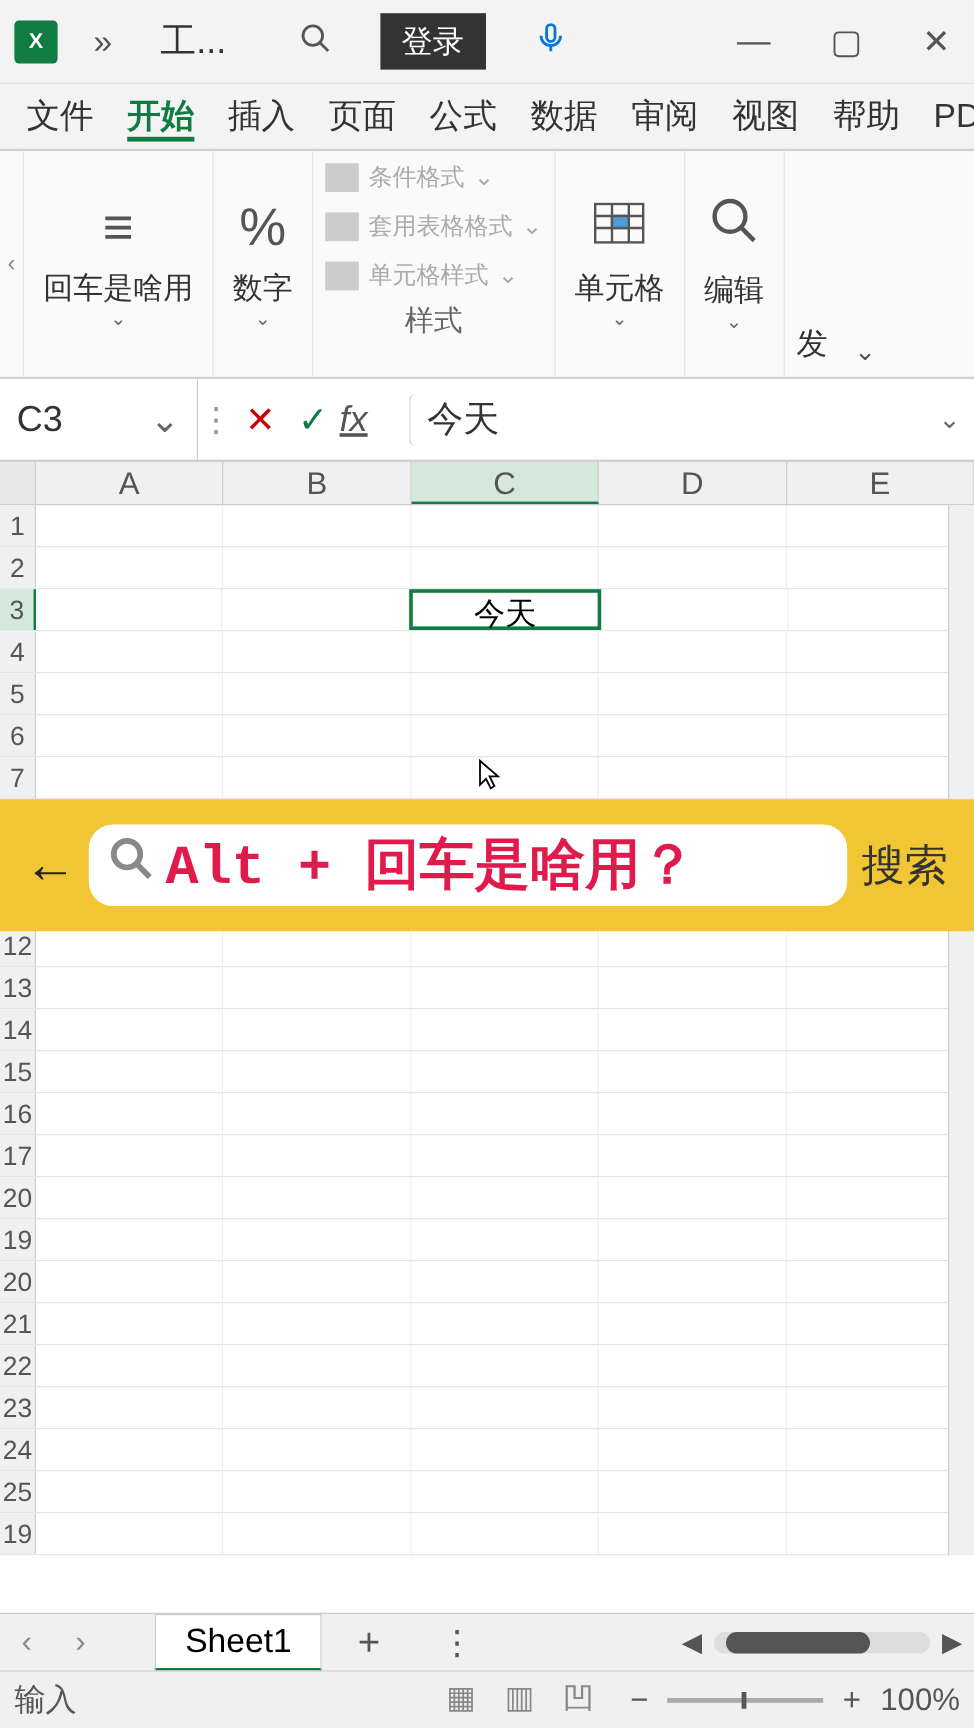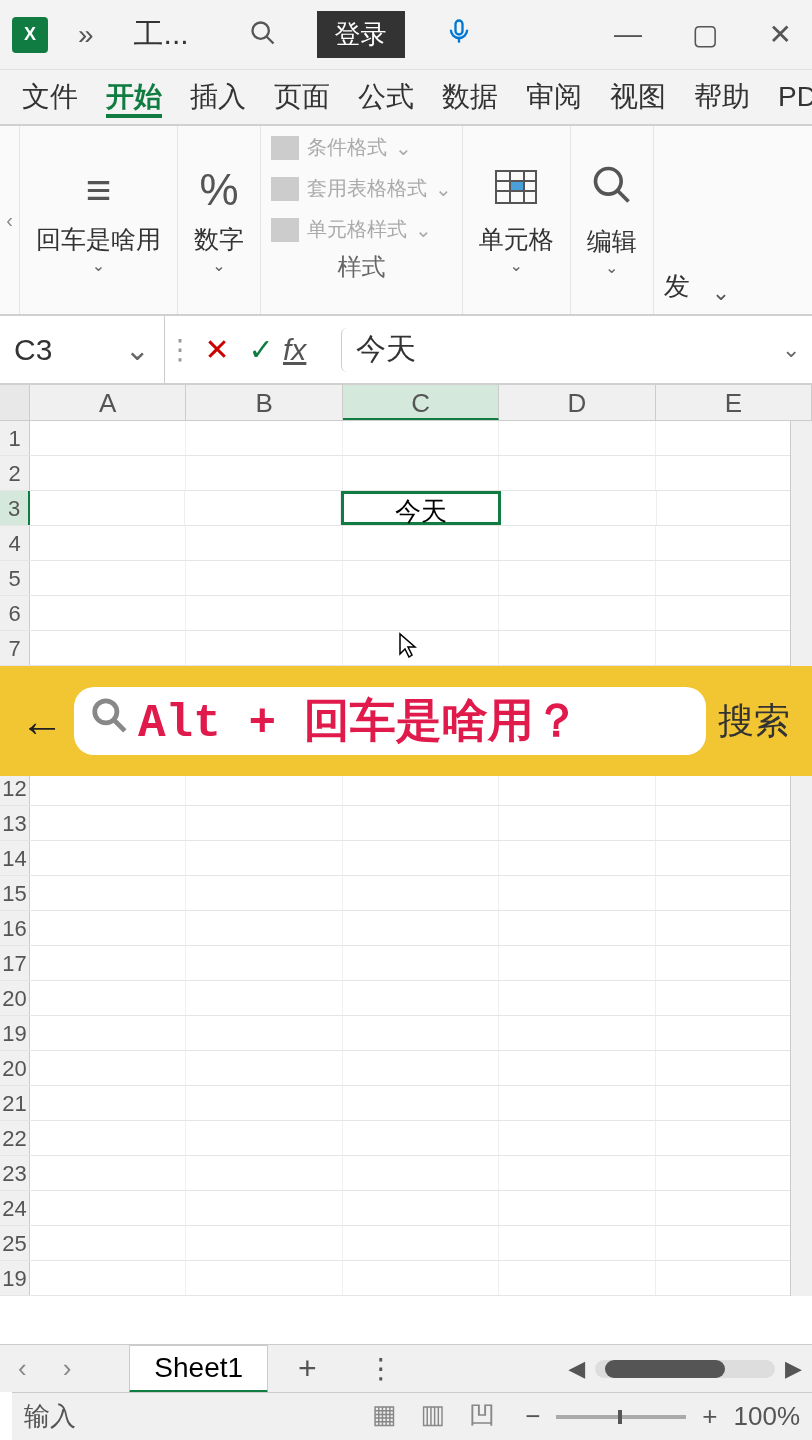--- a/index.html
+++ b/index.html
@@ -83,7 +83,7 @@
 .hscroll-arrow { font-size: 22px; color: #555; }
 
 
-.statusbar { position: absolute; bottom: 0; left: 12px; right: 0; height: 48px; background: #f0f0f0; border-top: 1px solid #ccc; display: flex; align-items: center; padding: 0 12px; font-size: 26px; color: #555; }
+.statusbar { position: absolute; bottom: 0; left: 0; right: 0; height: 48px; background: #f0f0f0; border-top: 1px solid #ccc; display: flex; align-items: center; padding: 0 12px; font-size: 26px; color: #555; }
 .status-text { }
 .status-views { margin-left: auto; display: flex; gap: 24px; font-size: 26px; color: #888; }
 .zoom { margin-left: 30px; display: flex; align-items: center; gap: 16px; }

